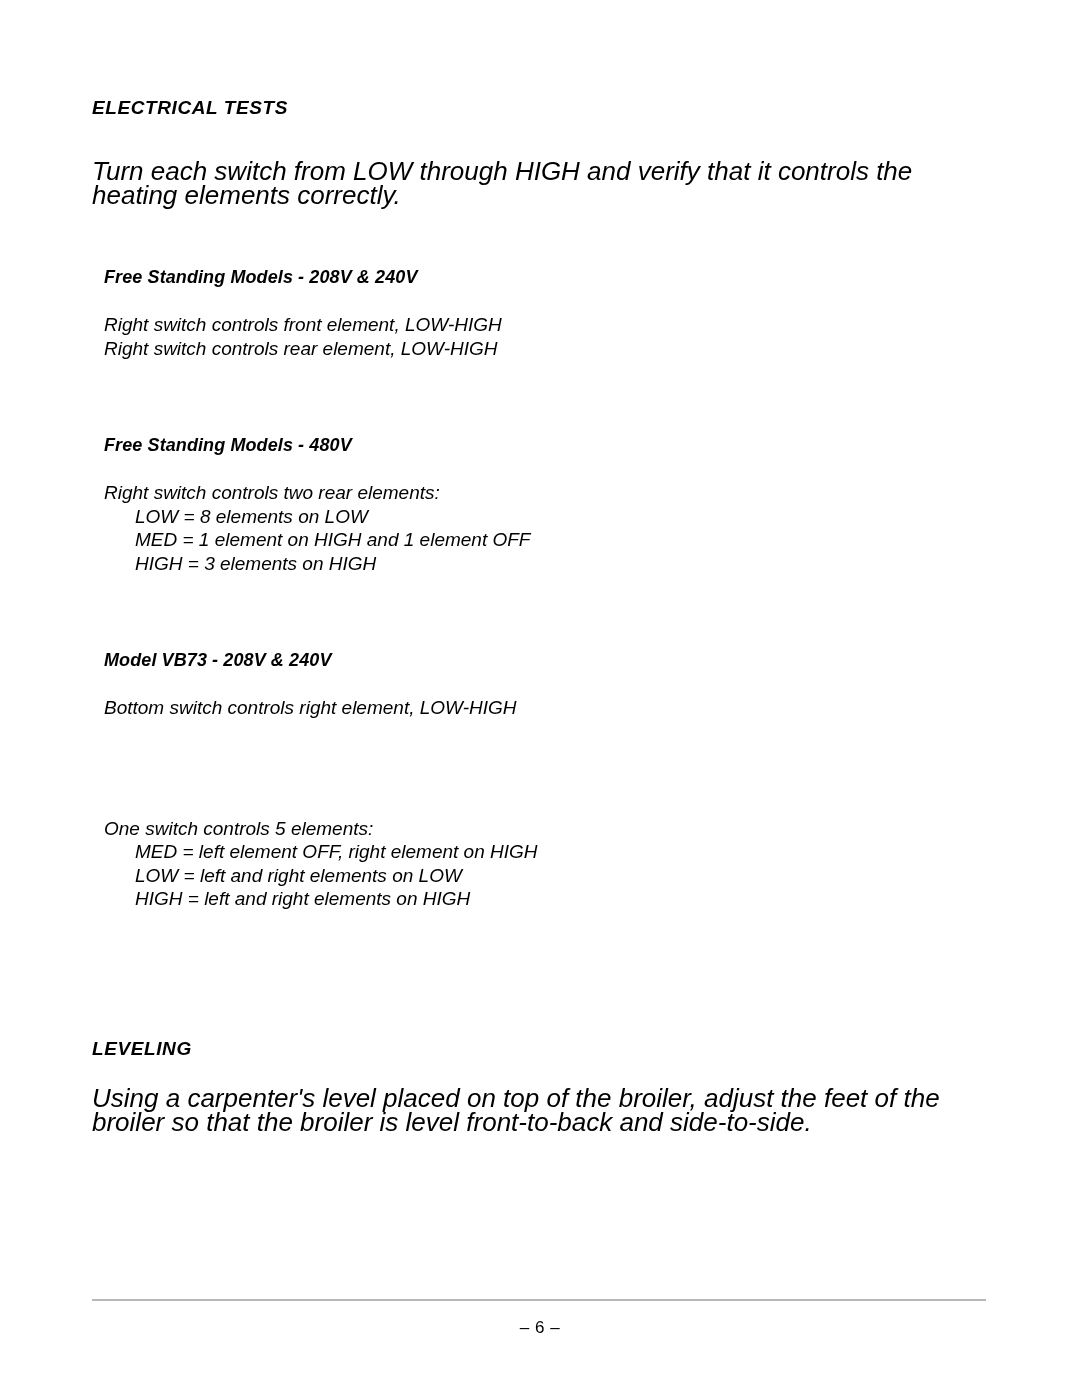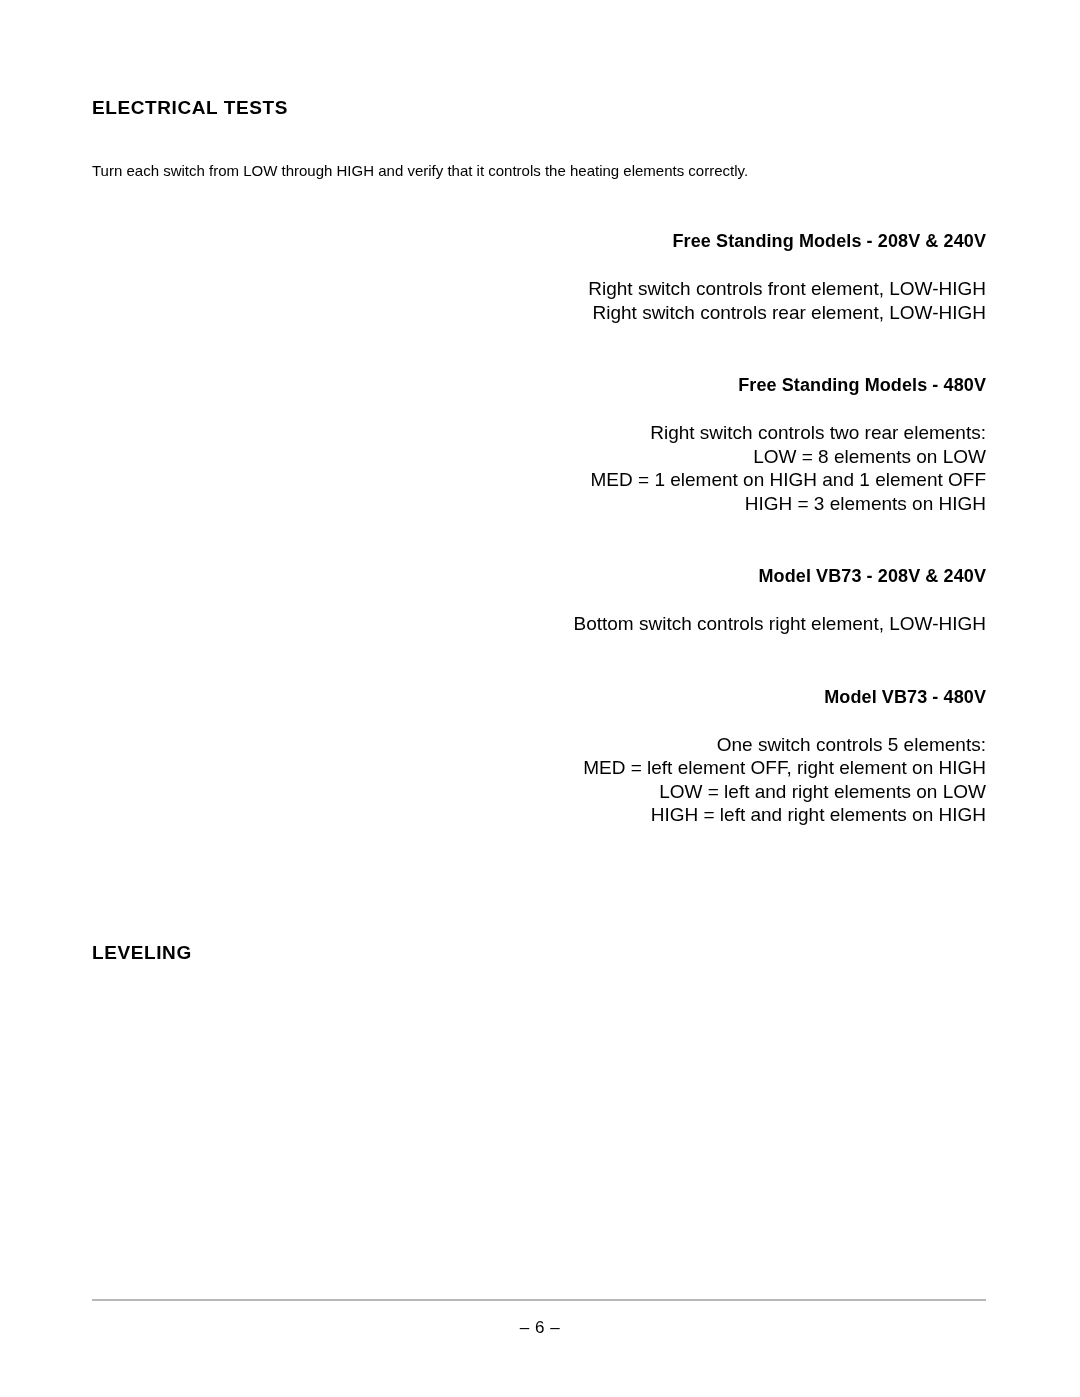--- a/index.html
+++ b/index.html
@@ -26,6 +26,7 @@
     left: 92px;
     top: 96px;
     width: 894px;
+    font-style: italic;
   }
   h1.section-title {
     font-size: 19px;

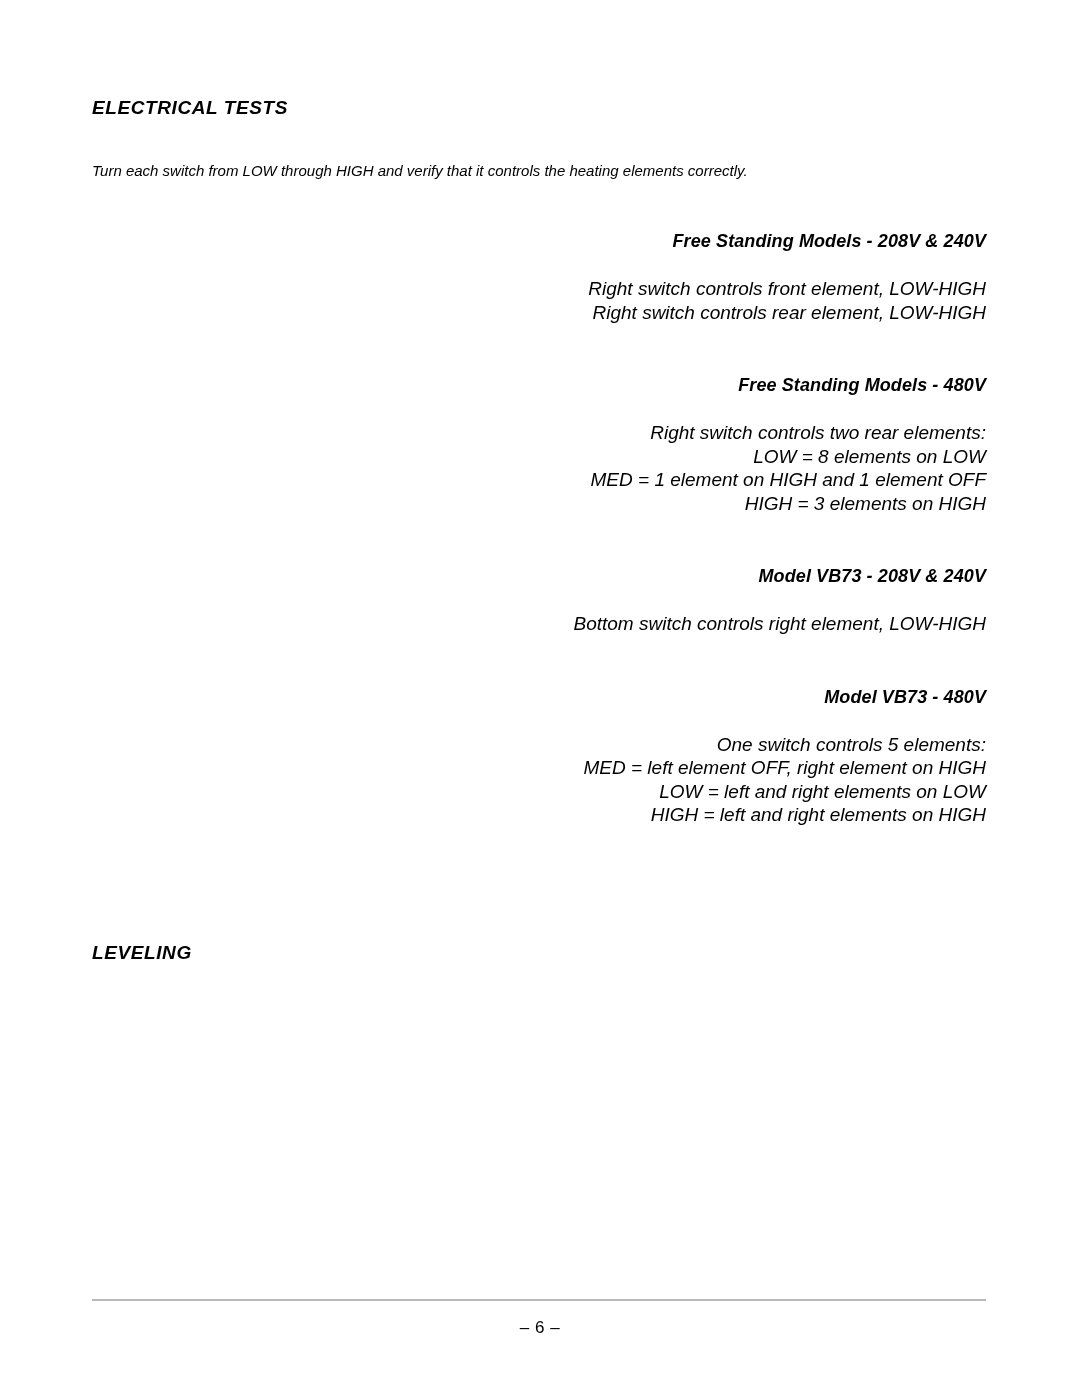--- a/index.html
+++ b/index.html
@@ -45,7 +45,7 @@
     line-height: 24px;
   }
   p.body-text {
-    font-size: 15px;
+    font-size: 26px;
     font-weight: normal;
     margin: 0;
     padding: 0;

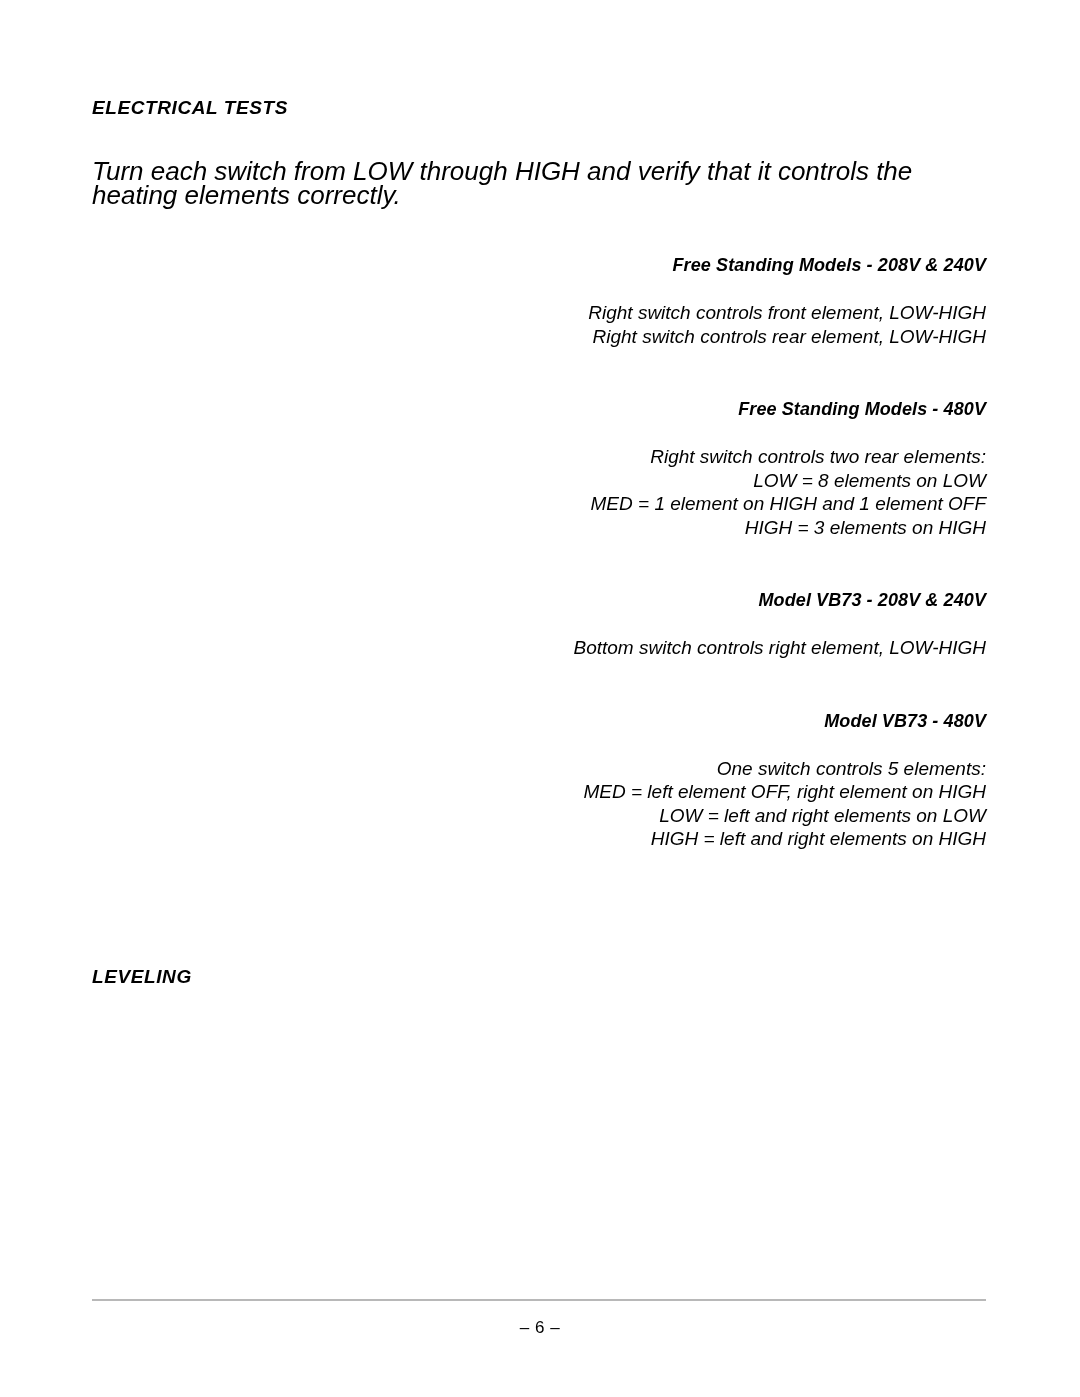--- a/index.html
+++ b/index.html
@@ -60,9 +60,8 @@
     padding-left: 31px;
   }
   .block {
-    margin: 0;
+    margin: 12px;
     padding: 0;
-    text-align: right;
   }
   
   .gap-intro      { height: 39px; }

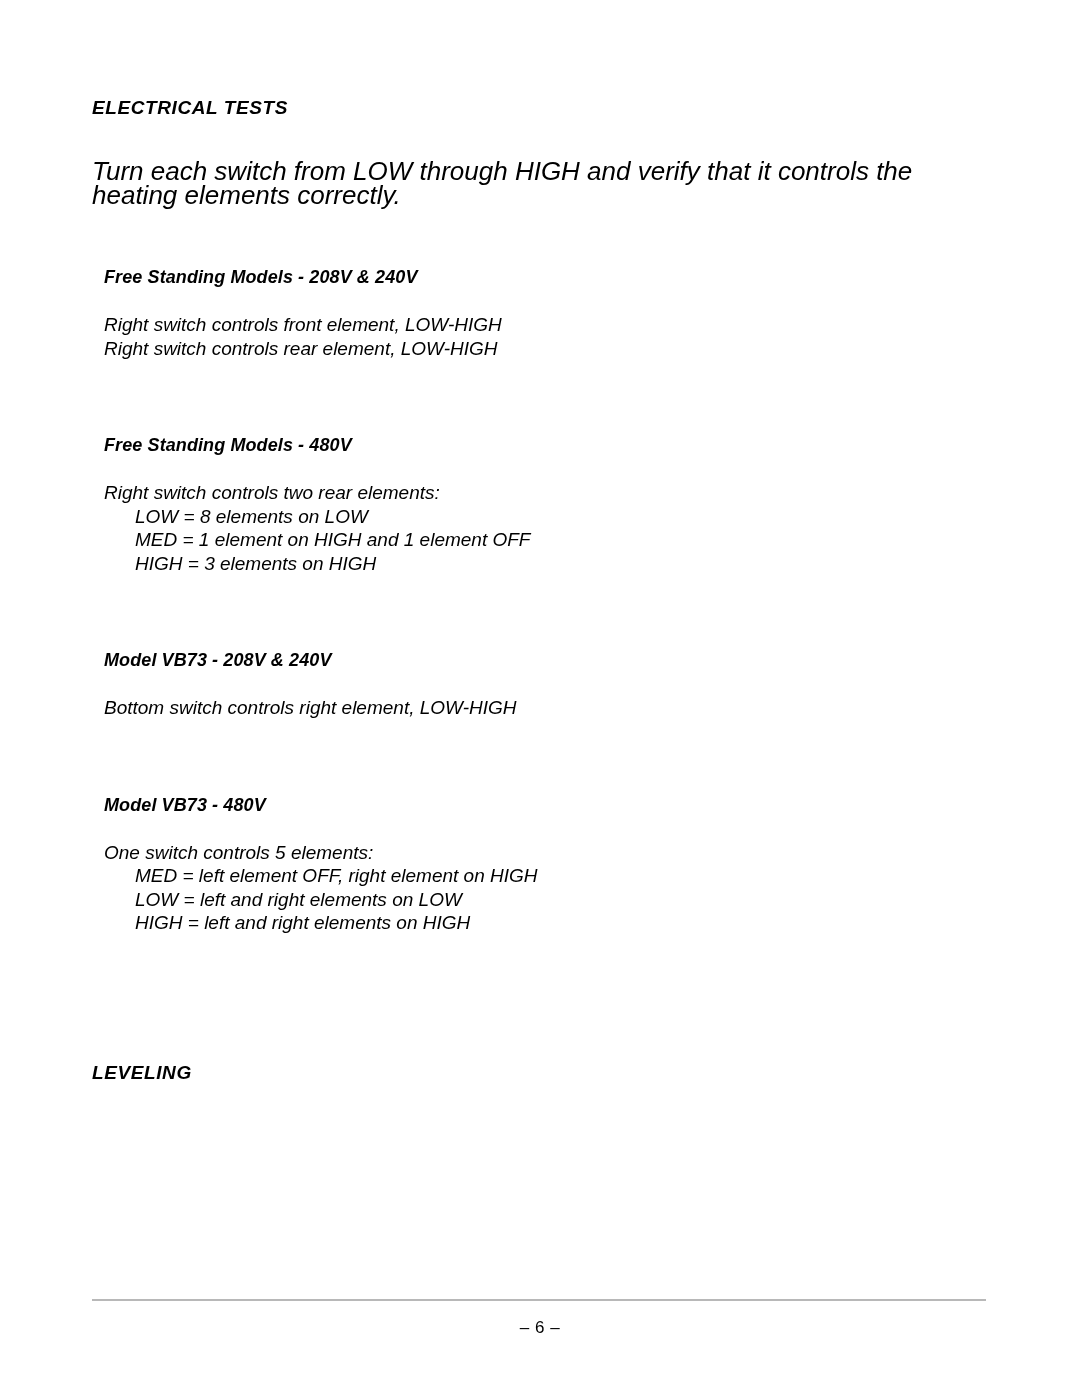--- a/index.html
+++ b/index.html
@@ -131,7 +131,6 @@
         </div>
         <div class="gap-section"></div>
         <div class="block">
-          <h2 class="subsection-title">Model VB73 - 480V</h2>
           <div class="gap-head-body"></div>
           <div class="line">One switch controls 5 elements:</div>
           <div class="line indent">MED = left element OFF, right element on HIGH</div>

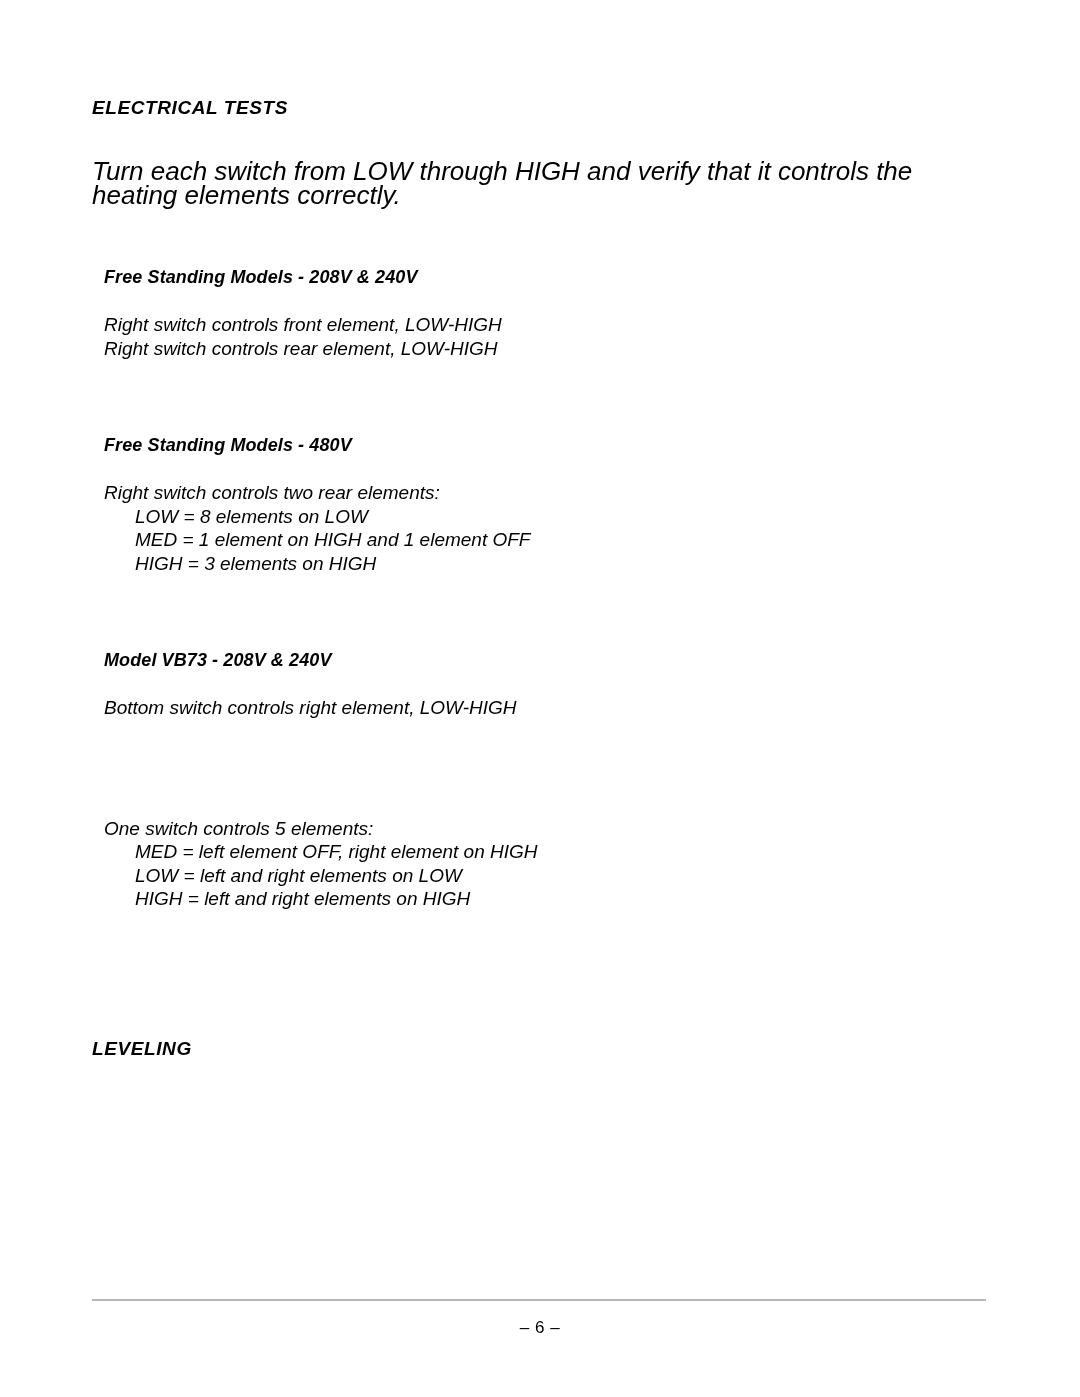--- a/index.html
+++ b/index.html
@@ -145,6 +145,7 @@
 
     <div class="gap-lev-body"></div>
 
+    <p class="body-text">Using a carpenter's level placed on top of the broiler, adjust the feet of the broiler so that the broiler is level front-to-back and side-to-side.</p>
 
   </div>
 

